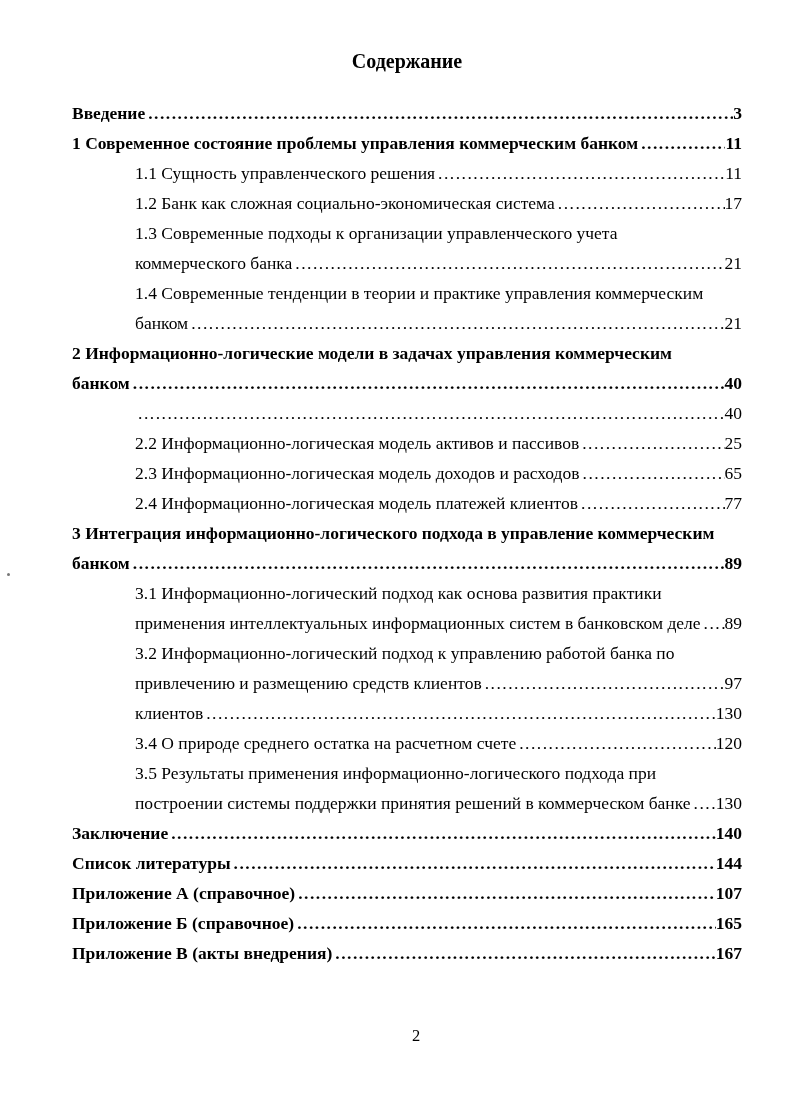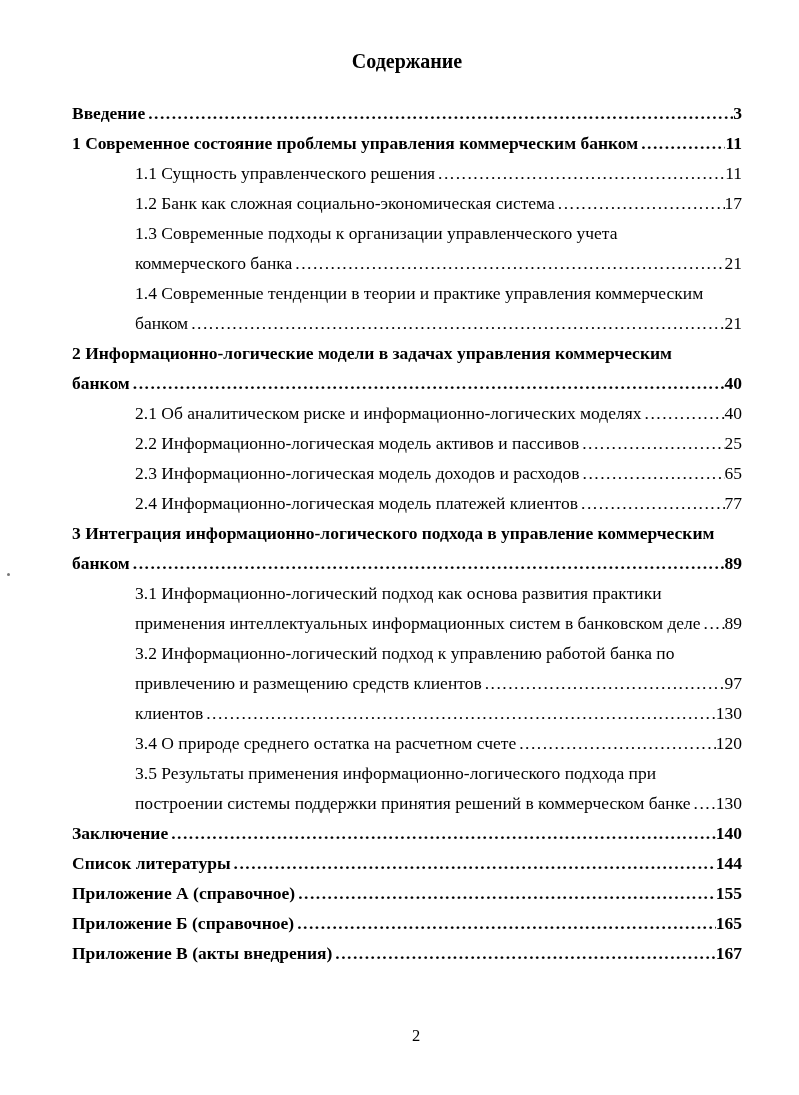--- a/index.html
+++ b/index.html
@@ -147,7 +147,6 @@
       </div>
       <div class="entry sub">
         <div class="line">
-          <span class="text">2.1 Об аналитическом риске и информационно-логических моделях</span>
           <span class="dots">................................................................................................................................................................</span>
           <span class="pg">40</span>
         </div>

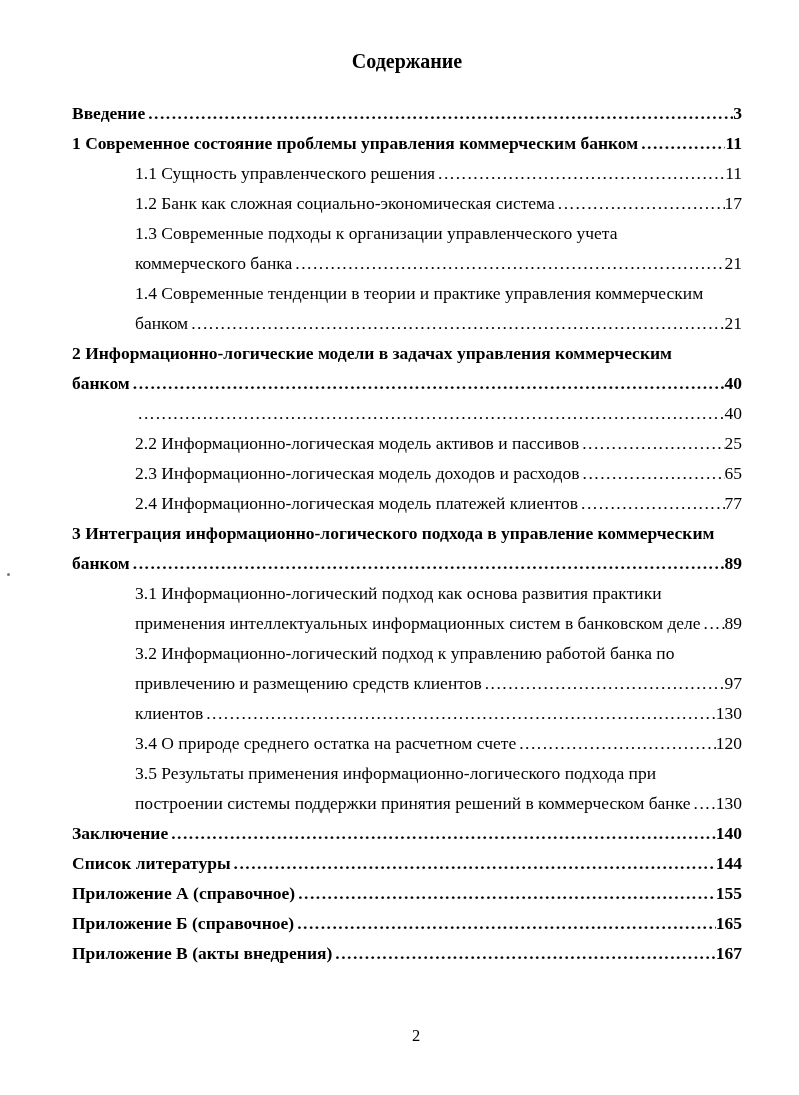--- a/index.html
+++ b/index.html
@@ -244,7 +244,7 @@
         <div class="line">
           <span class="text">Приложение А  (справочное)</span>
           <span class="dots">................................................................................................................................................................</span>
-          <span class="pg">155</span>
+          <span class="pg">107</span>
         </div>
       </div>
       <div class="entry bold">

